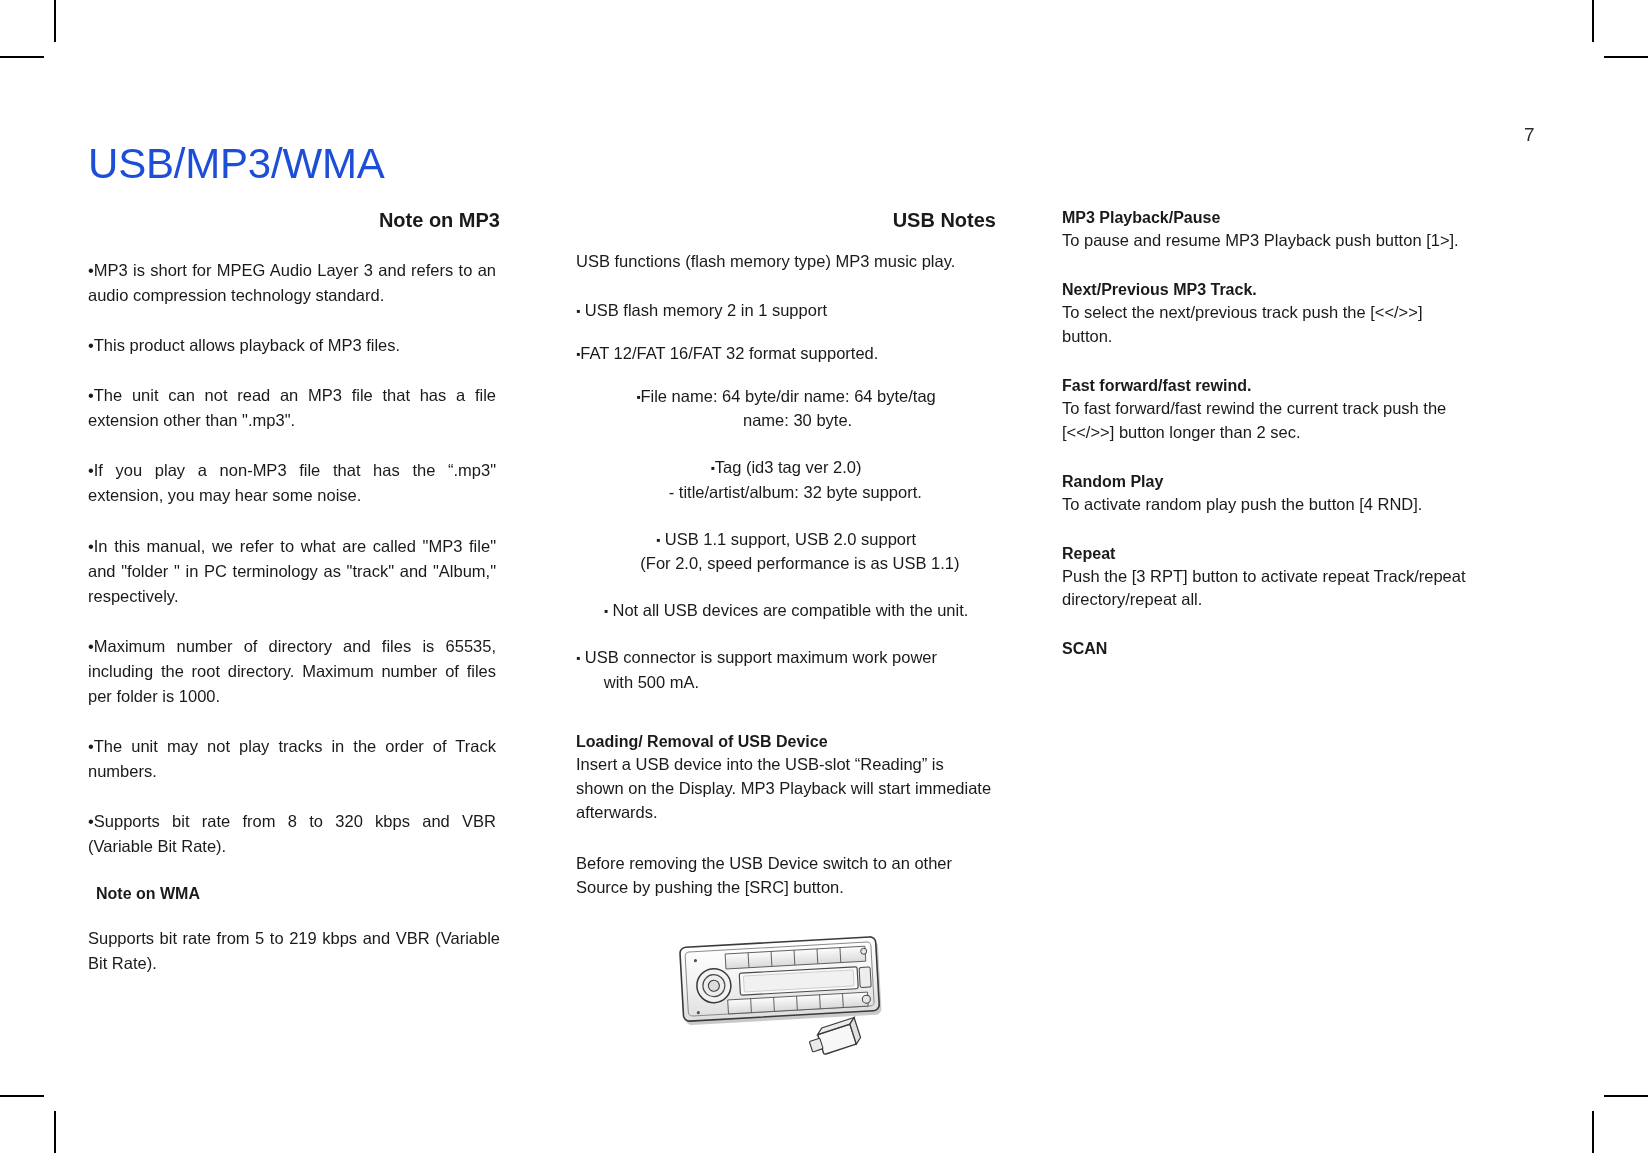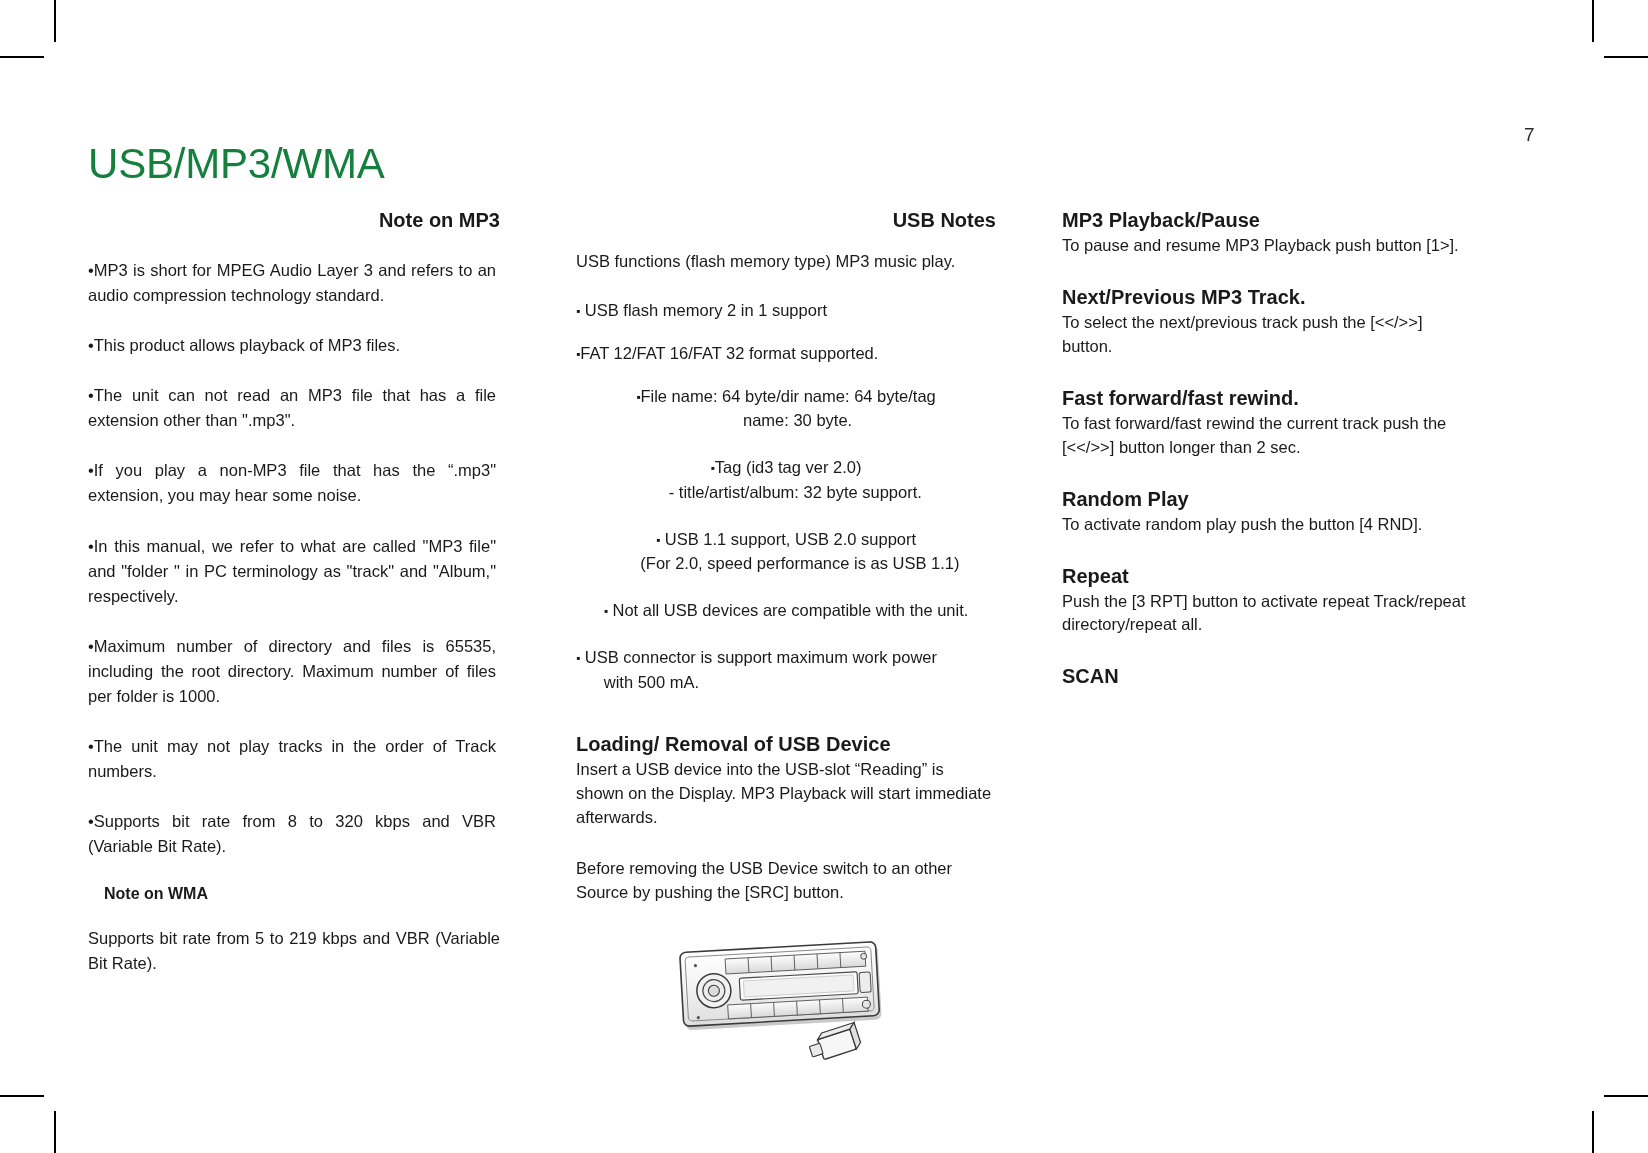--- a/index.html
+++ b/index.html
@@ -53,7 +53,7 @@
     font-size: 42px;
     font-weight: 400;
     letter-spacing: -0.2px;
-    color: #15803d;
+    color: #1d4ed8;
     line-height: 1.05;
   }
 

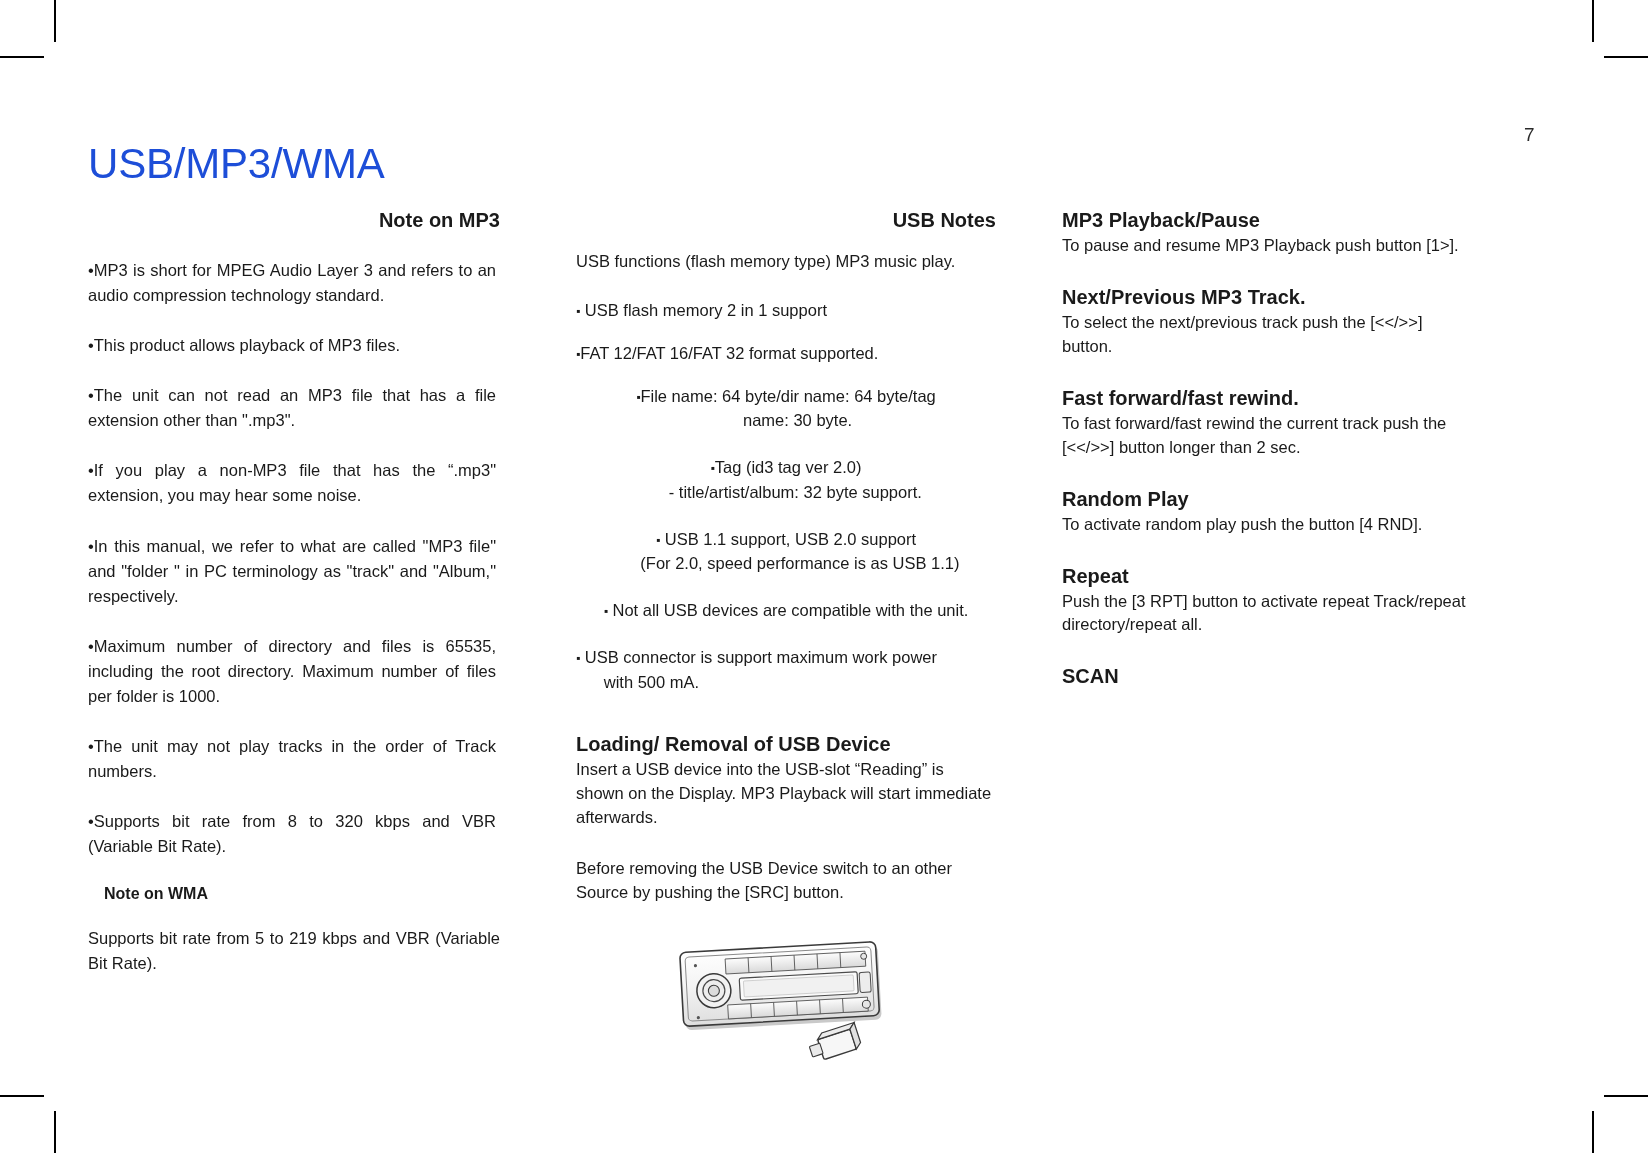--- a/index.html
+++ b/index.html
@@ -86,7 +86,7 @@
   
   h2.rc-title {
     margin: 0 0 1px 0;
-    font-size: 20px;
+    font-size: 16px;
     font-weight: bold;
     line-height: 1.25;
   }

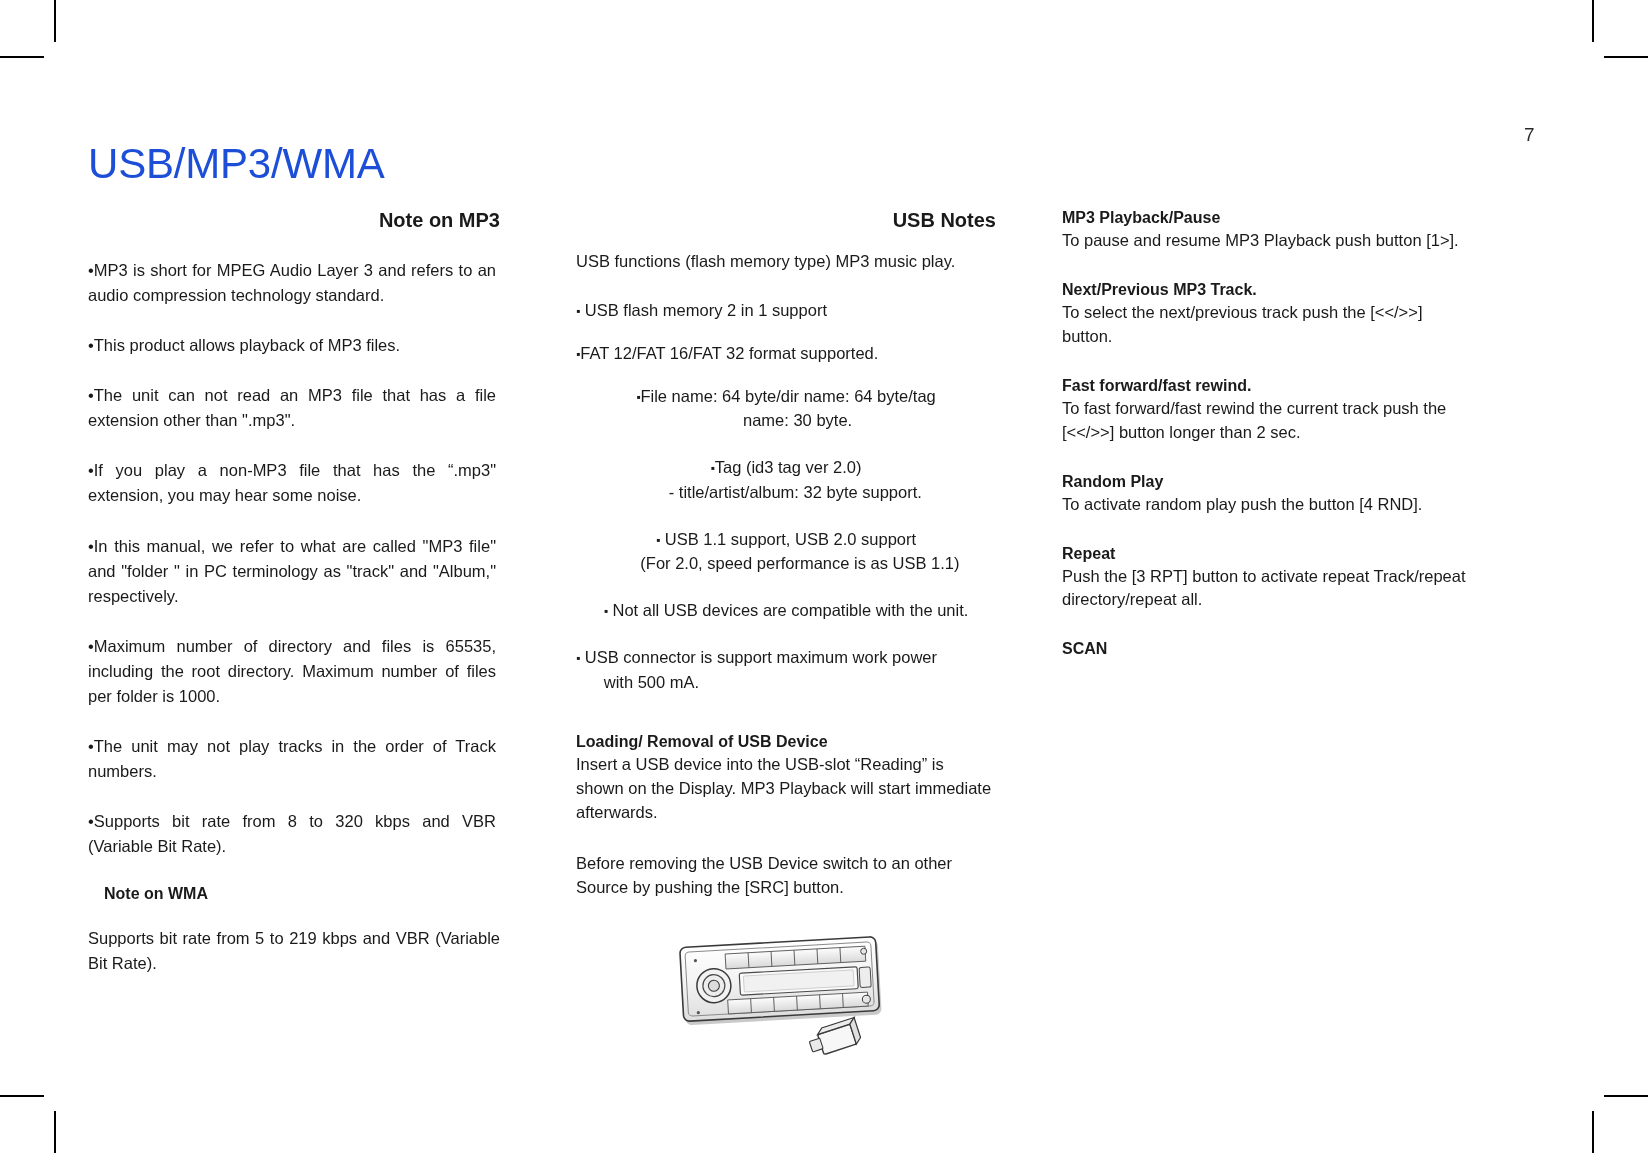--- a/index.html
+++ b/index.html
@@ -77,7 +77,7 @@
   h2.sec-title.tight { margin-bottom: 17px; }
 
   h3.sub-title {
-    margin: 0 0 22px 16px;
+    margin: 0 0 22px 8px;
     font-size: 16px;
     font-weight: bold;
     line-height: 1.2;

